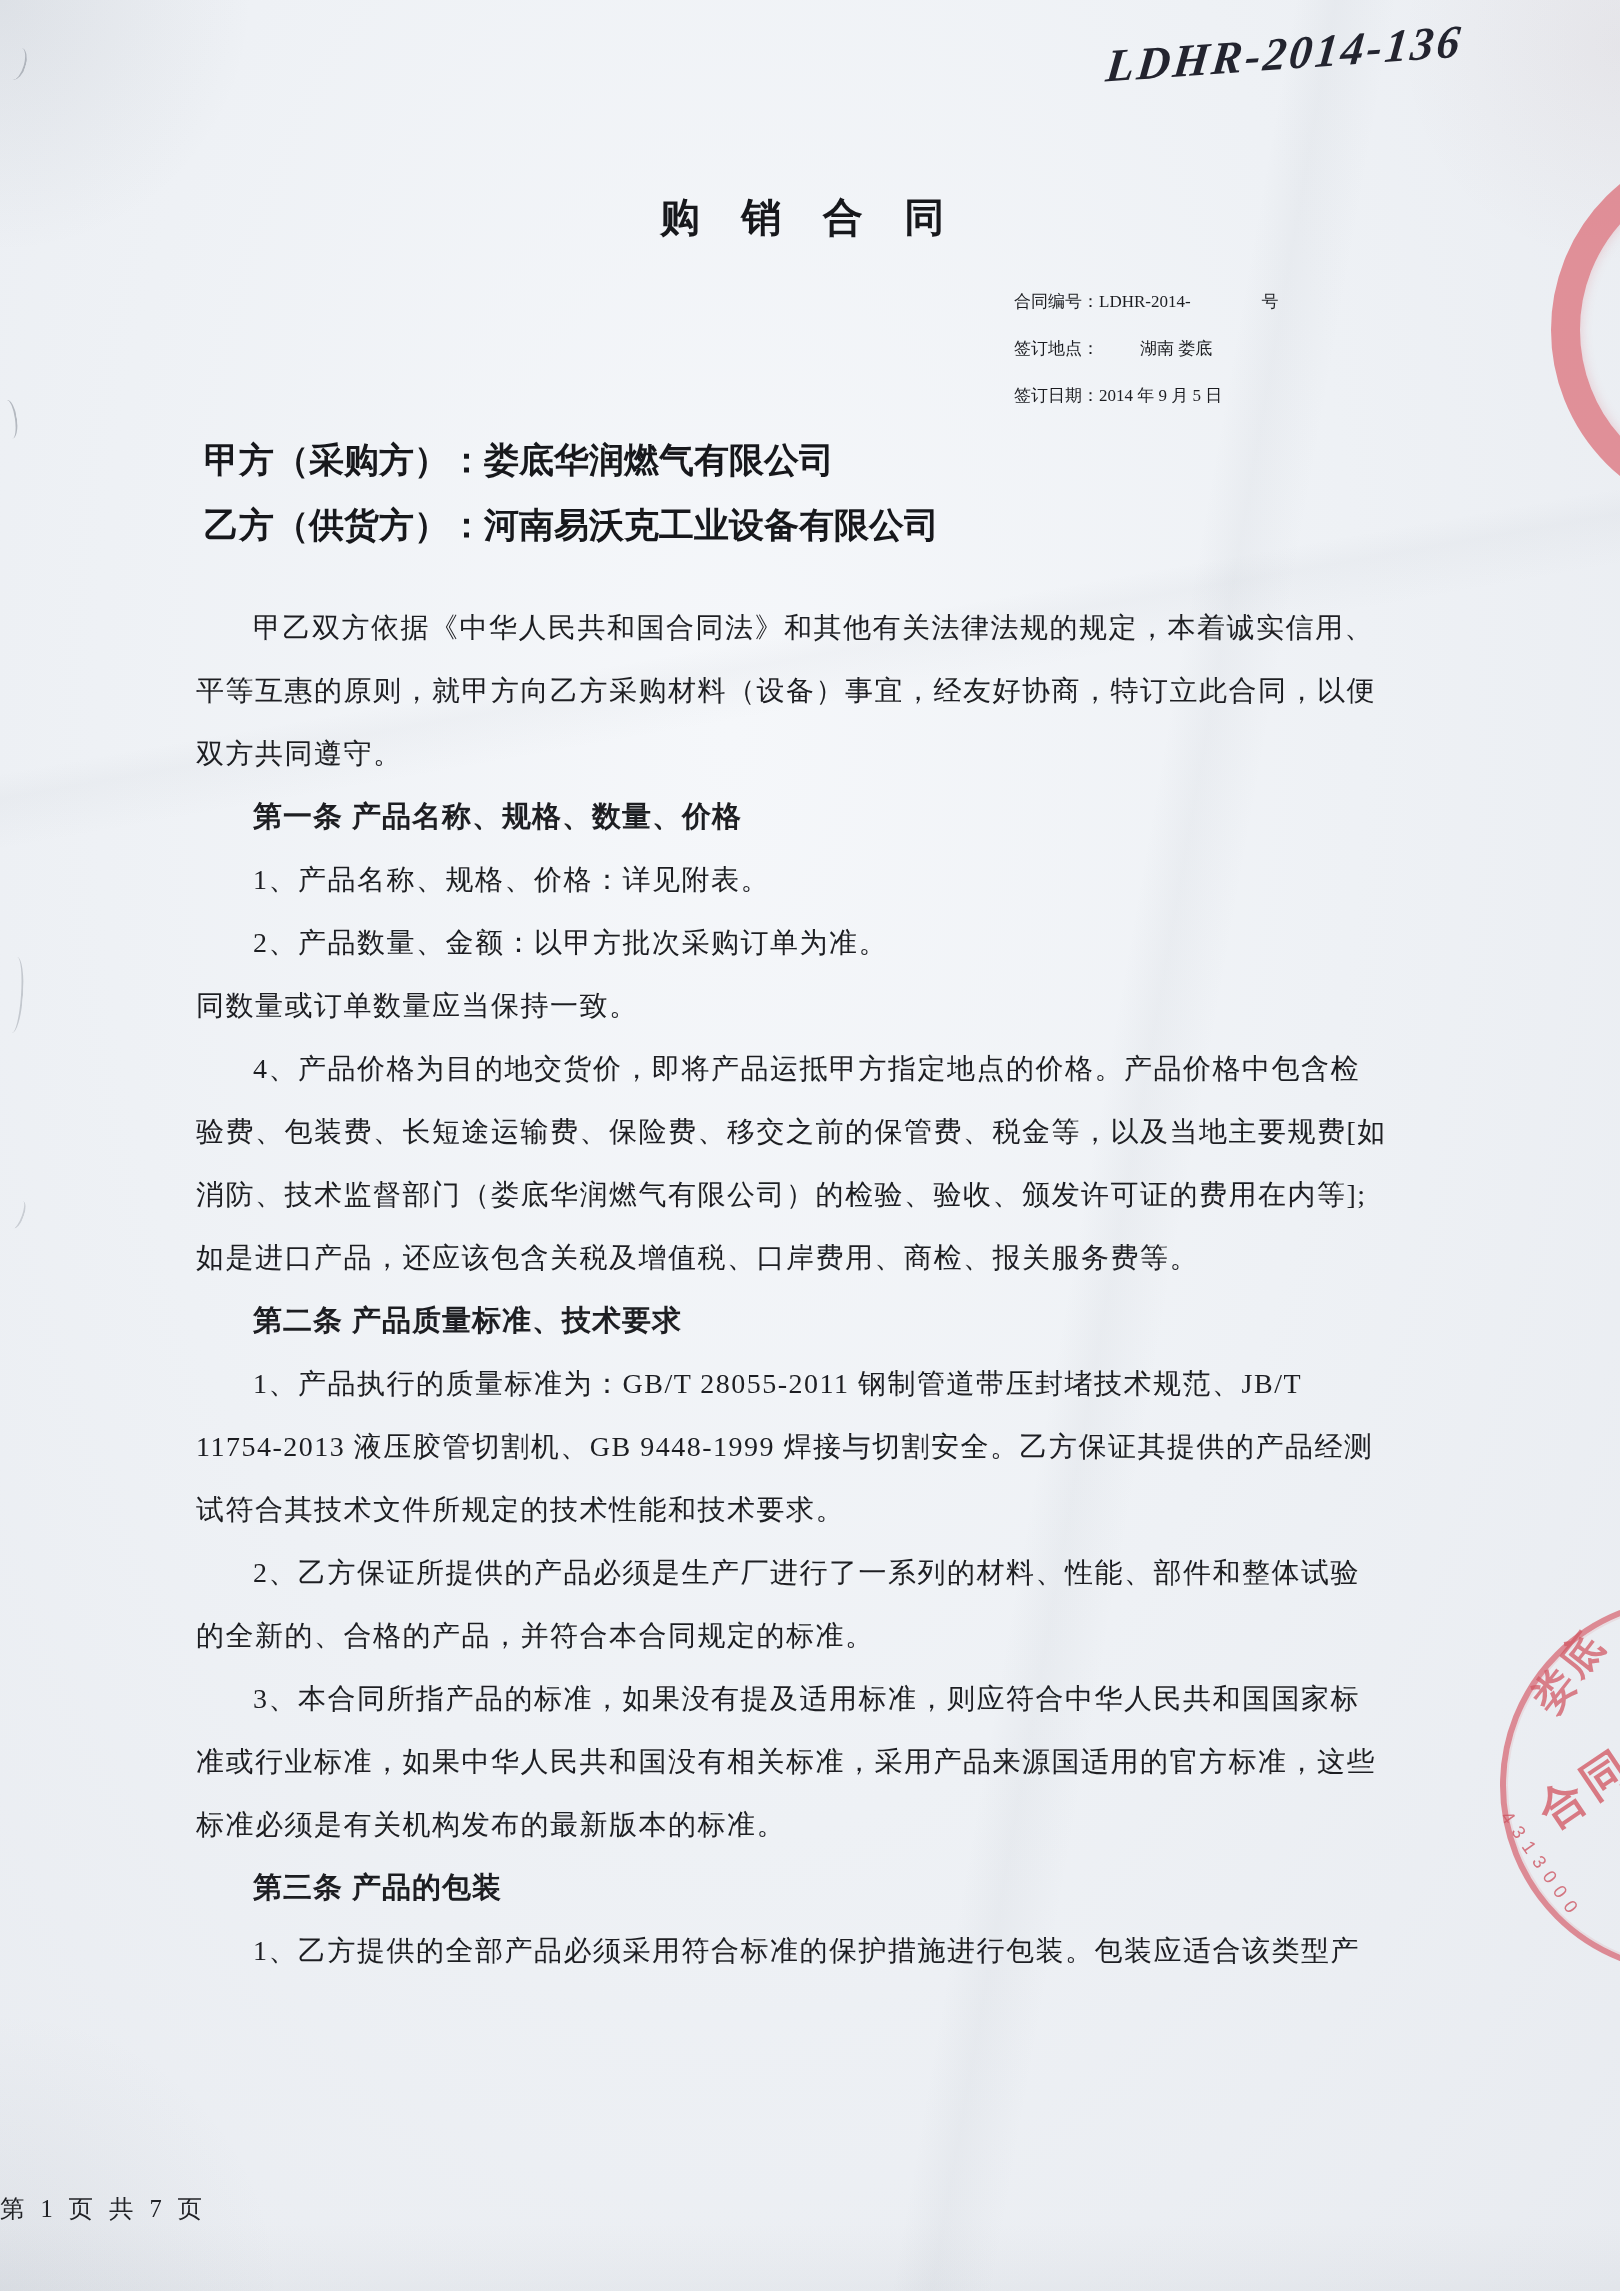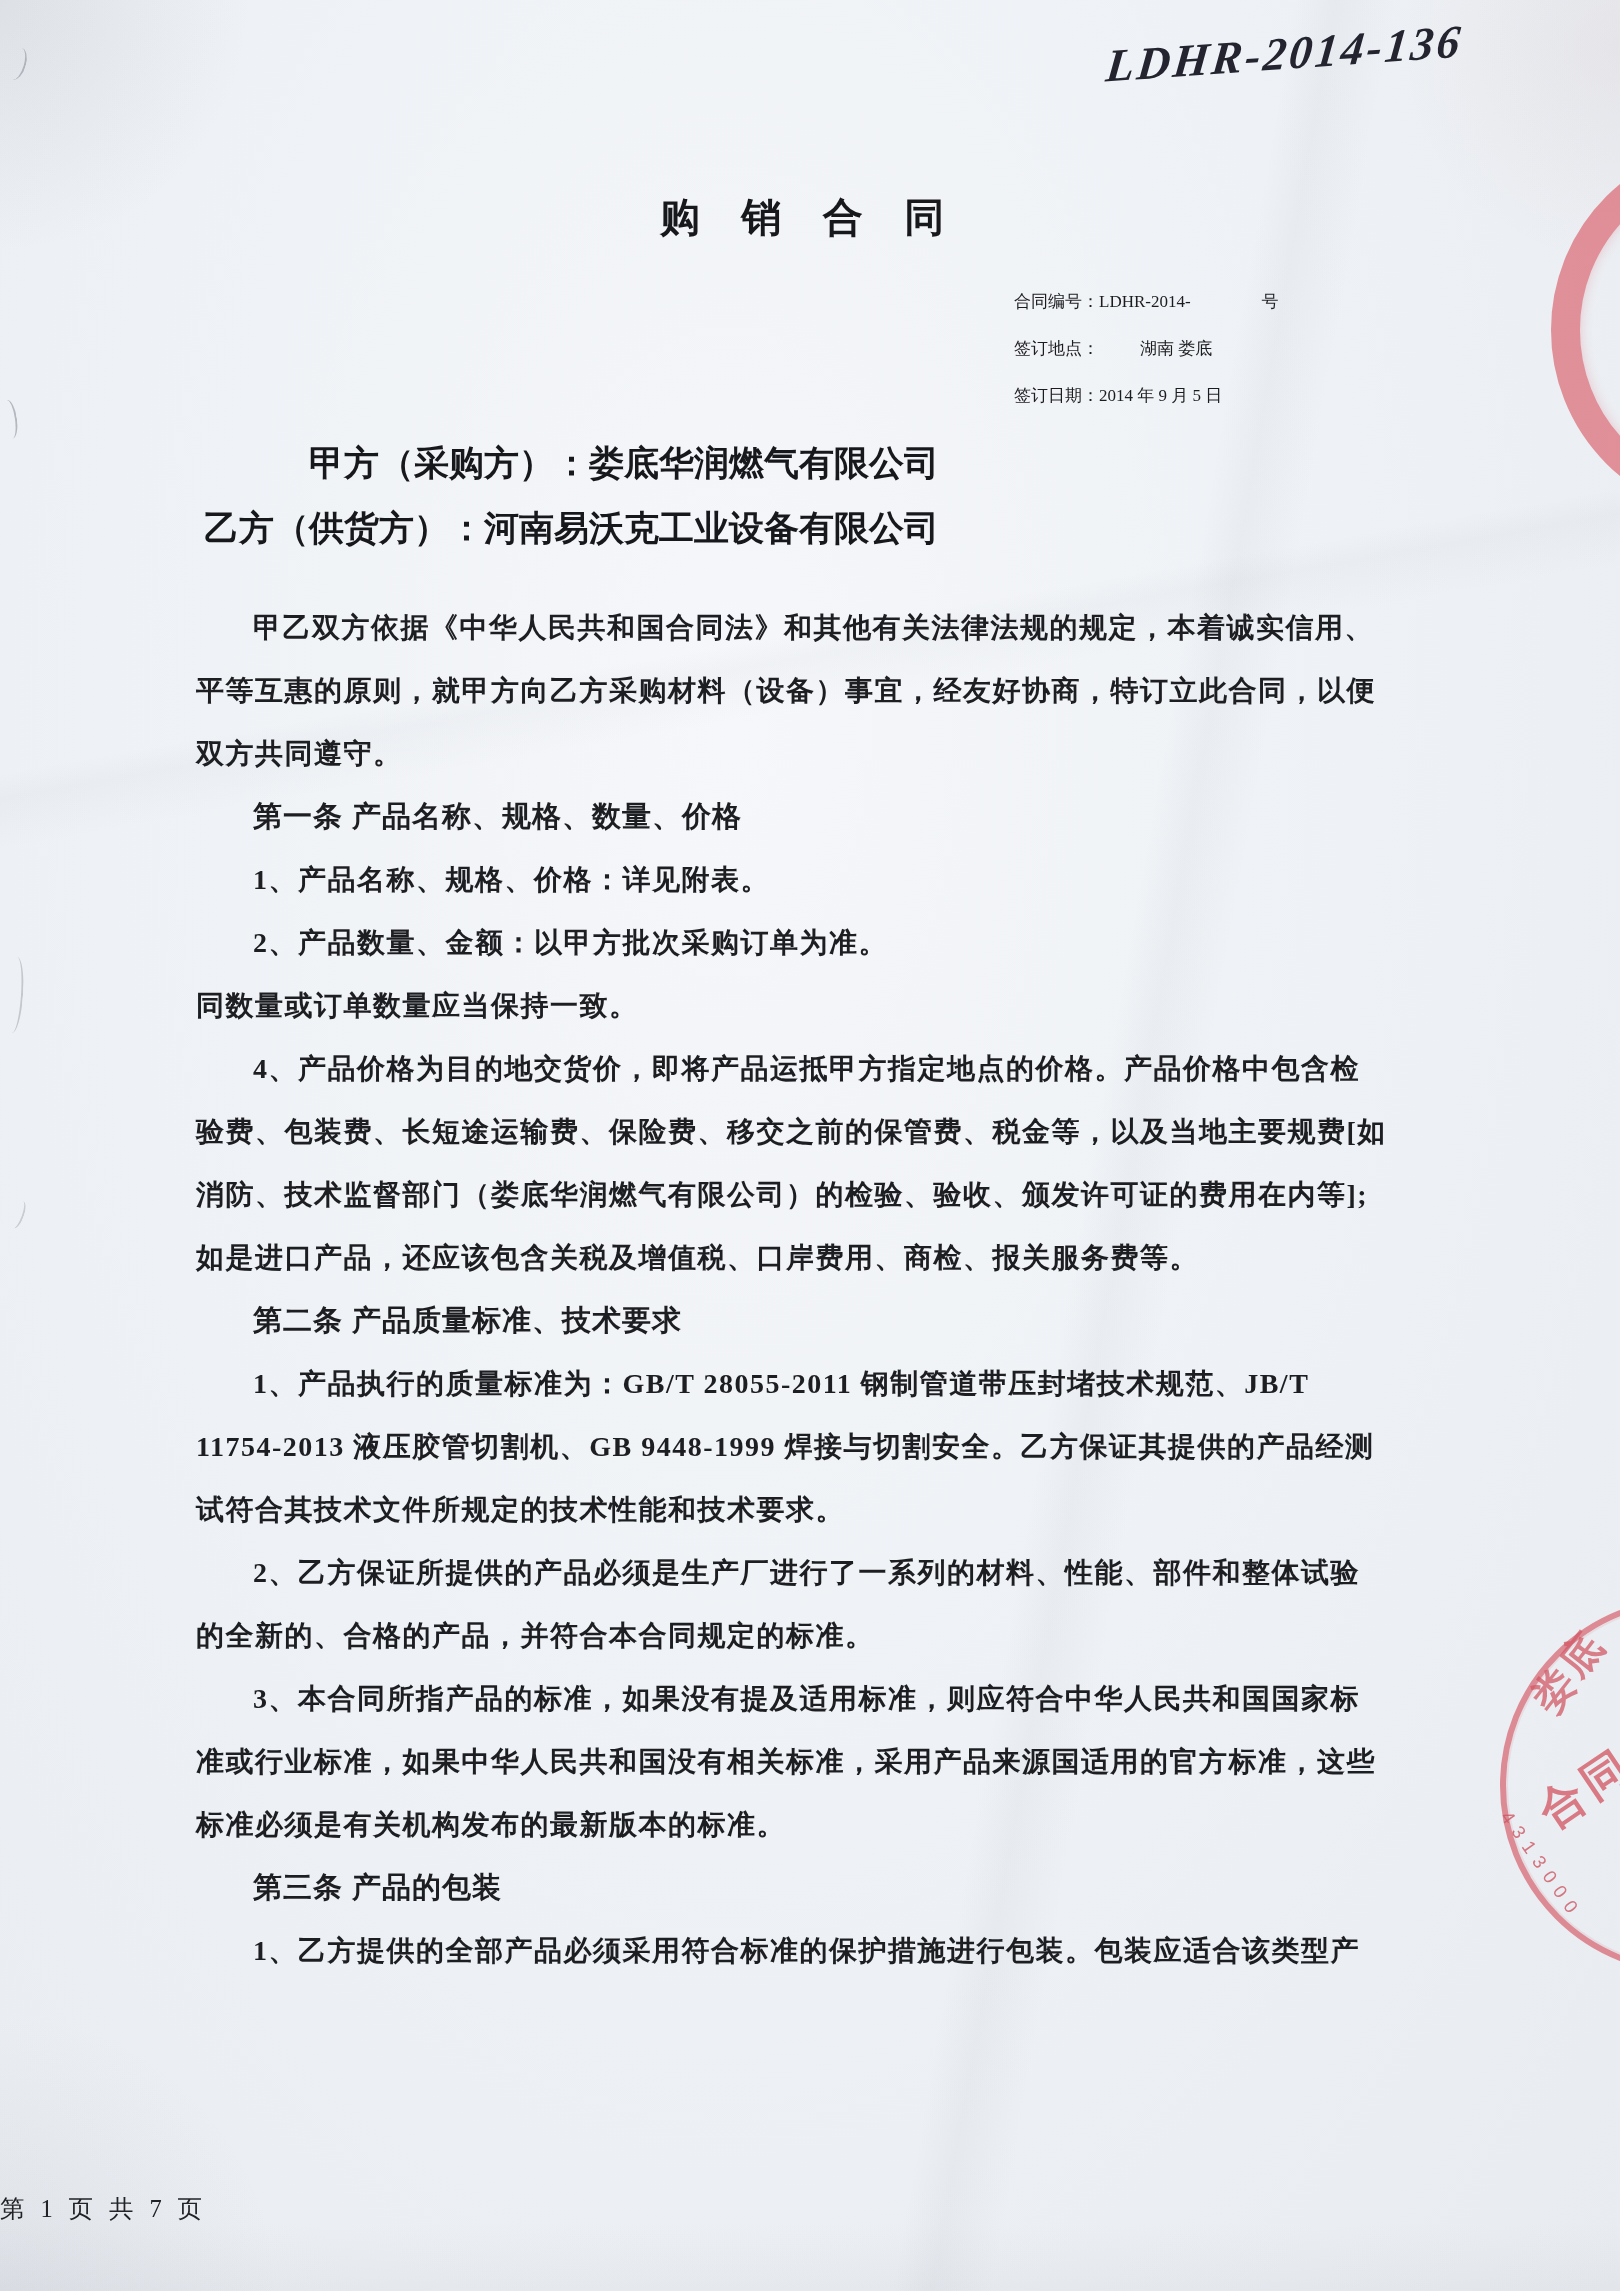--- a/index.html
+++ b/index.html
@@ -45,10 +45,9 @@
   .meta .gap-place{margin-left:41px;margin-top:16px;}
   .parties{
     position:absolute;left:204px;top:431px;
-    font-family:Liberation Serif, serif;
+    font-family:Liberation Mono, monospace;
     font-size:35px;font-weight:700;line-height:65px;white-space:nowrap;
     color:#17181c;
-    text-align:right;
   }
   .body-text{
     position:absolute;left:196px;top:596px;width:1245px;

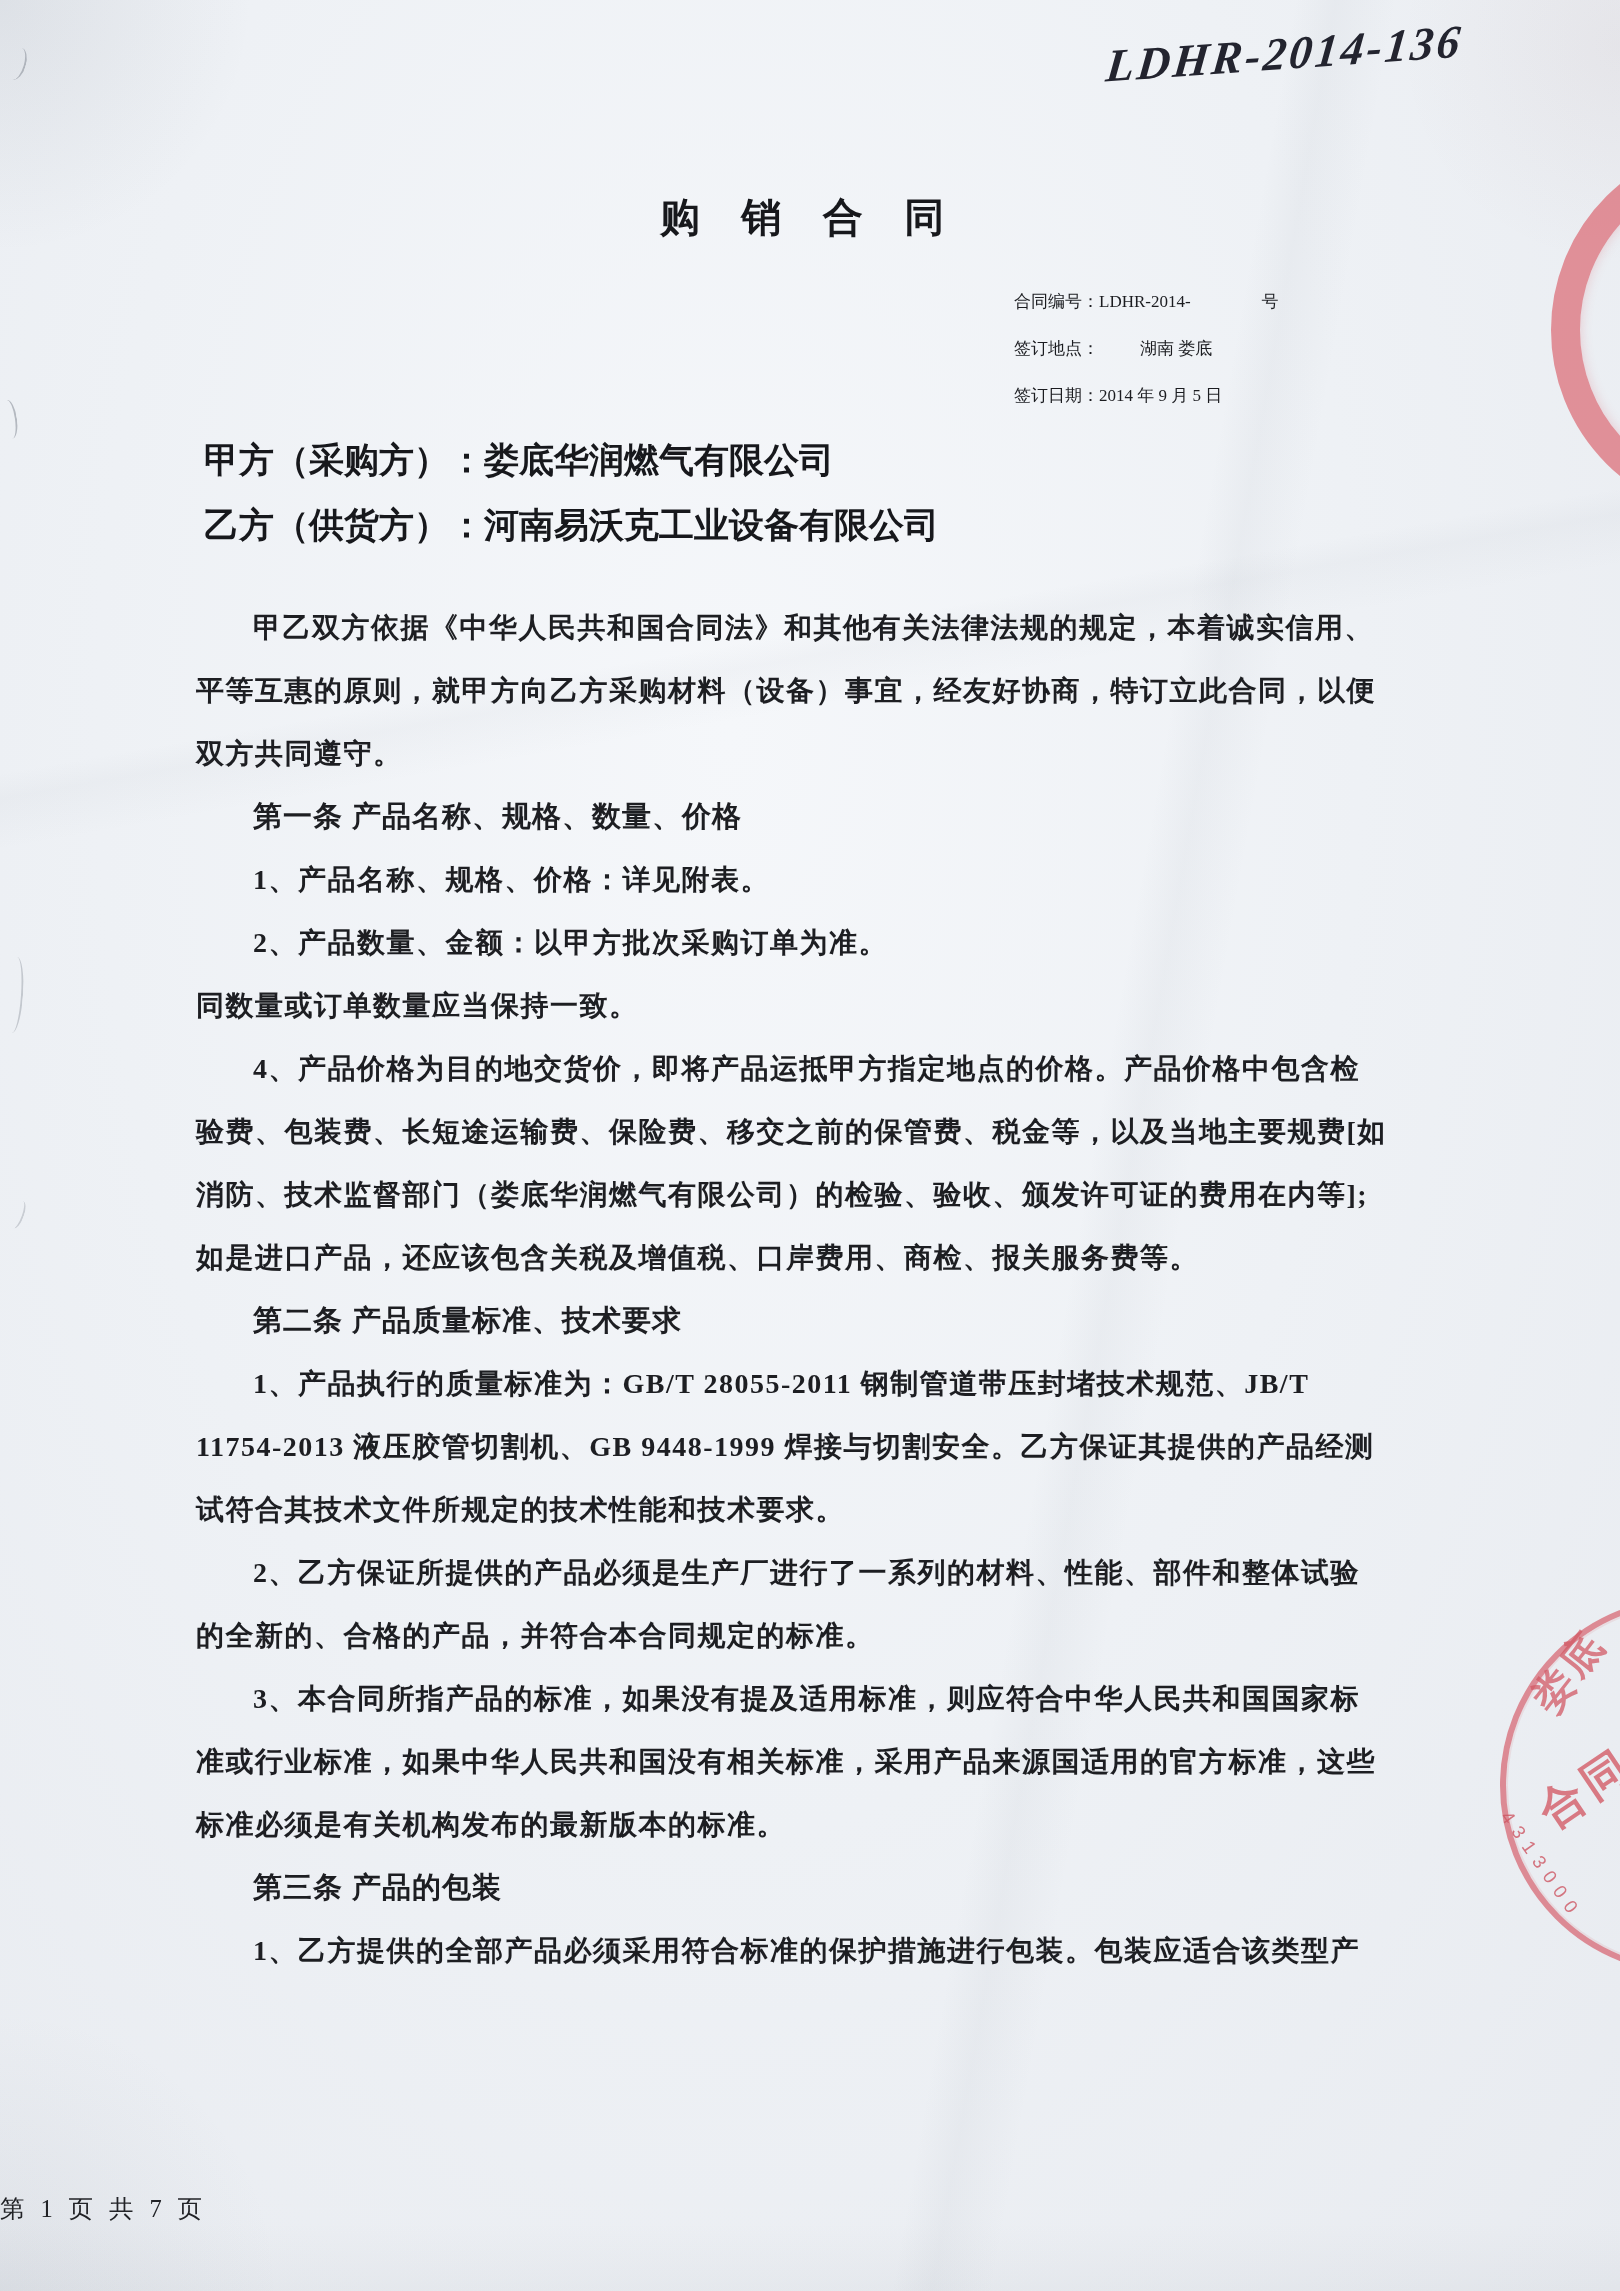--- a/index.html
+++ b/index.html
@@ -53,7 +53,7 @@
     position:absolute;left:196px;top:596px;width:1245px;
     font-size:28px;letter-spacing:1.5px;color:#1d1e22;
   }
-  .body-text .line{white-space:nowrap;line-height:63px;height:63px;font-weight:bold;}
+  .body-text .line{white-space:nowrap;line-height:63px;height:63px;}
   .body-text .line.bold{
     font-weight:700;font-size:29px;
     font-family:"Liberation Sans","DejaVu Sans",sans-serif;

